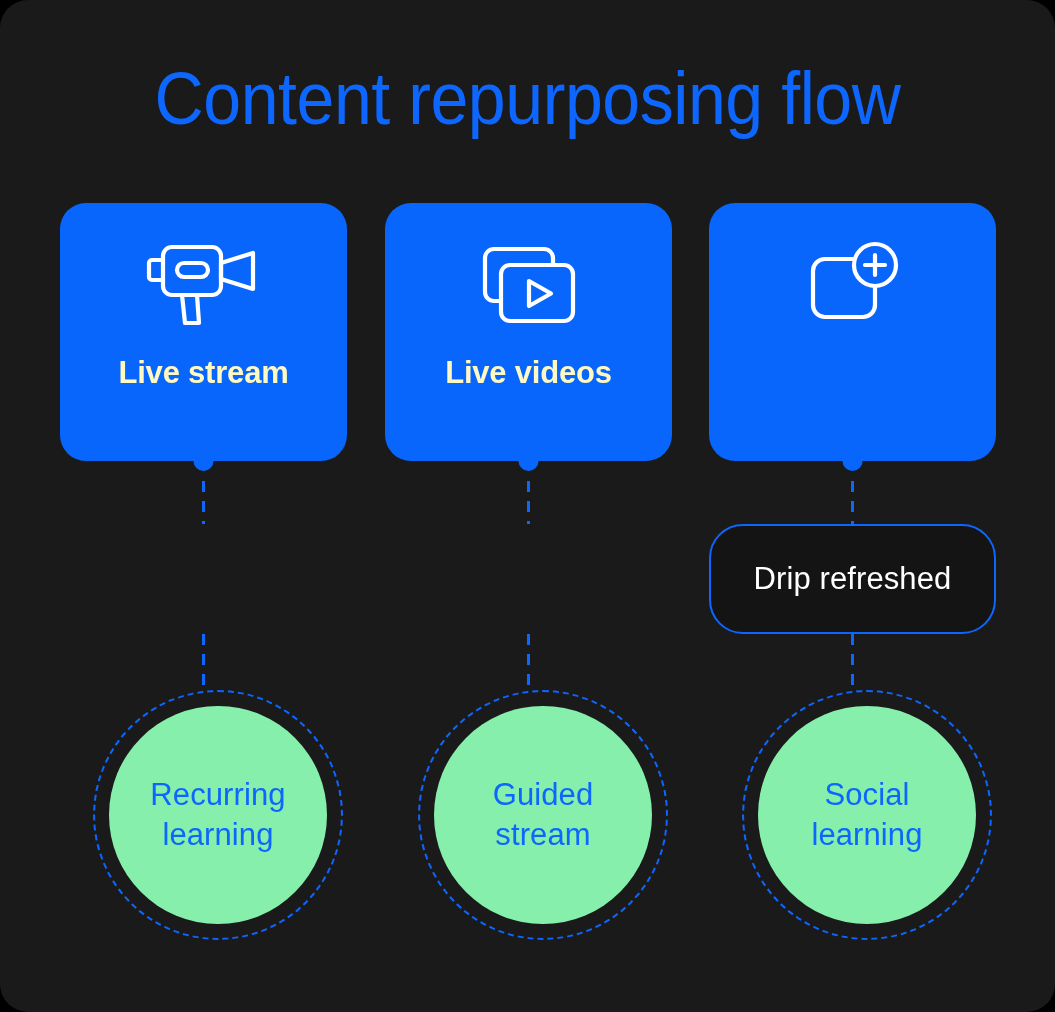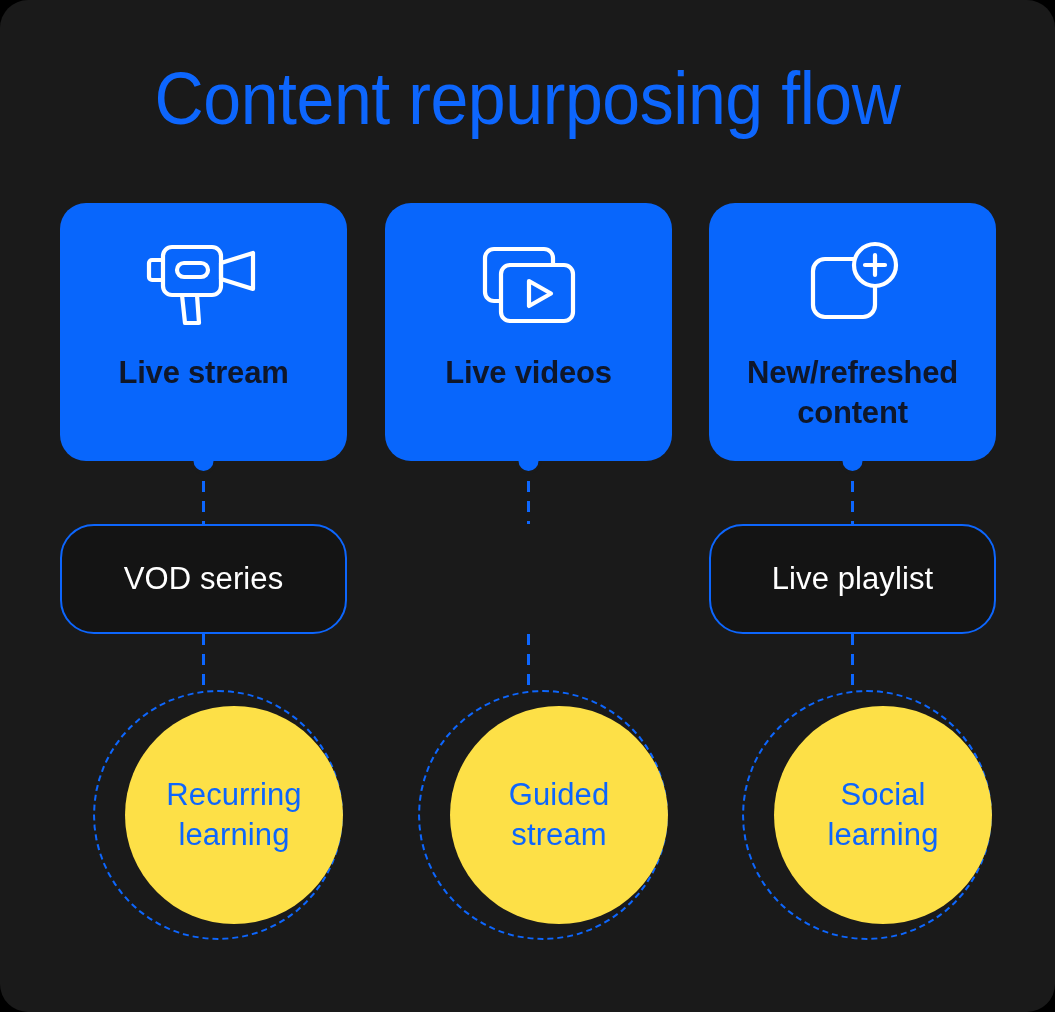--- a/index.html
+++ b/index.html
@@ -94,7 +94,7 @@
     font-size: 31px;
     font-weight: 700;
     line-height: 1.28;
-    color: #0f172a;
+    color: #fef9c3;
     letter-spacing: -0.2px;
   }
 

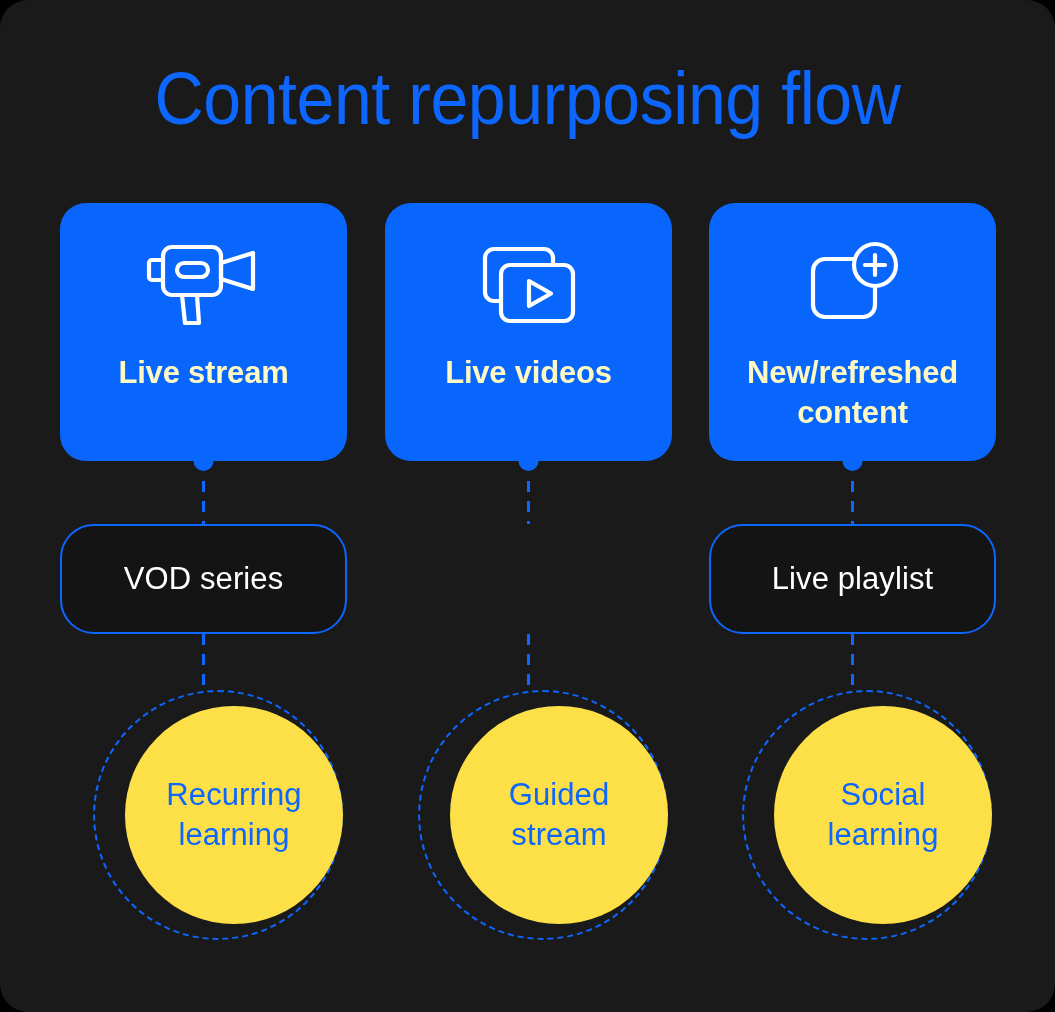--- a/index.html
+++ b/index.html
@@ -254,9 +254,6 @@
           <path d="M70 14 V34 M60 24 H80"></path>
         </svg>
       </div>
-      <div class="card-label">
-        <span>New/refreshed content</span>
-      </div>
     </div>
 
     <div class="pill">

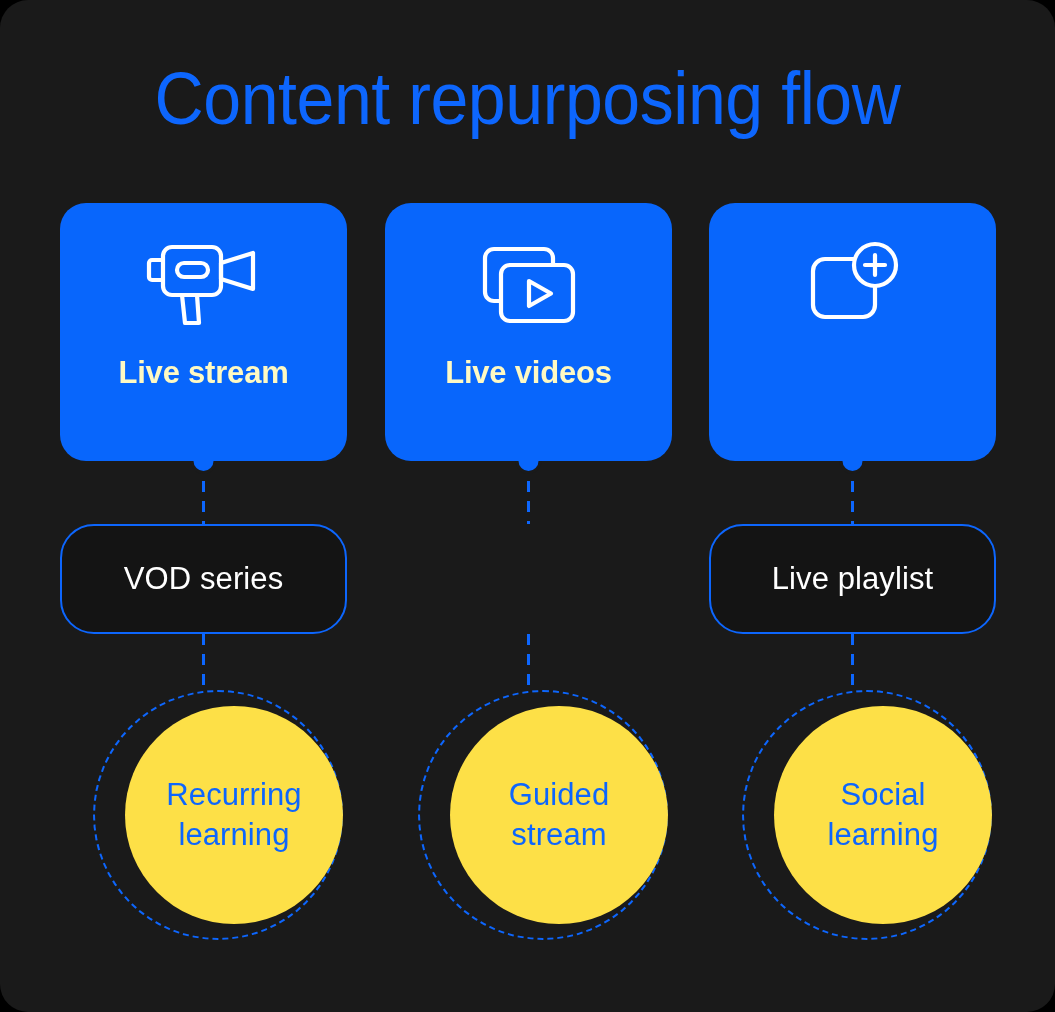--- a/index.html
+++ b/index.html
@@ -204,9 +204,6 @@
       <div class="card-label">Live stream</div>
     </div>
 
-    <div class="pill">
-      <div class="pill-label">VOD series</div>
-    </div>
 
     <div class="outcome">
       <div class="outcome-ring"></div>

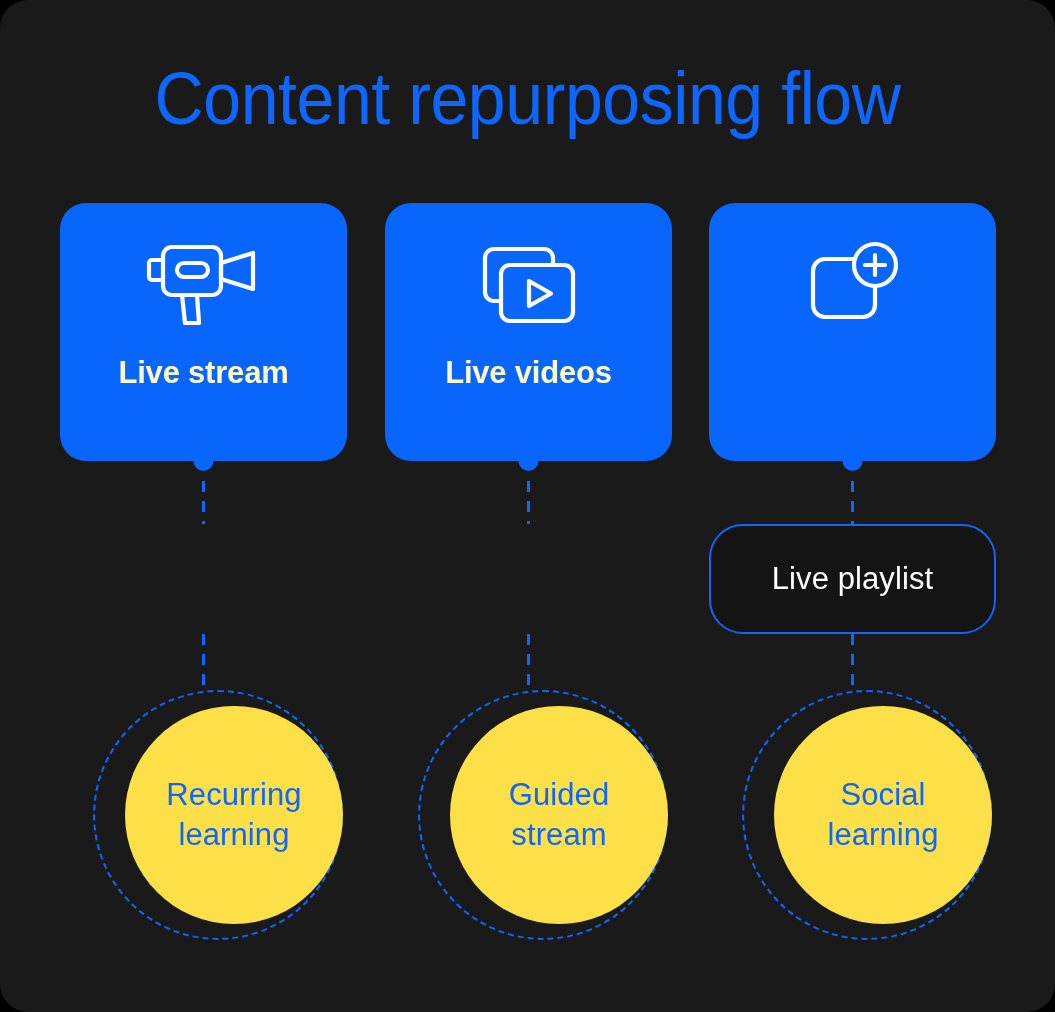--- a/index.html
+++ b/index.html
@@ -254,7 +254,7 @@
     </div>
 
     <div class="pill">
-      <div class="pill-label">Live playlist</div>
+      <div class="pill-label">Drip refreshed</div>
     </div>
 
     <div class="outcome">

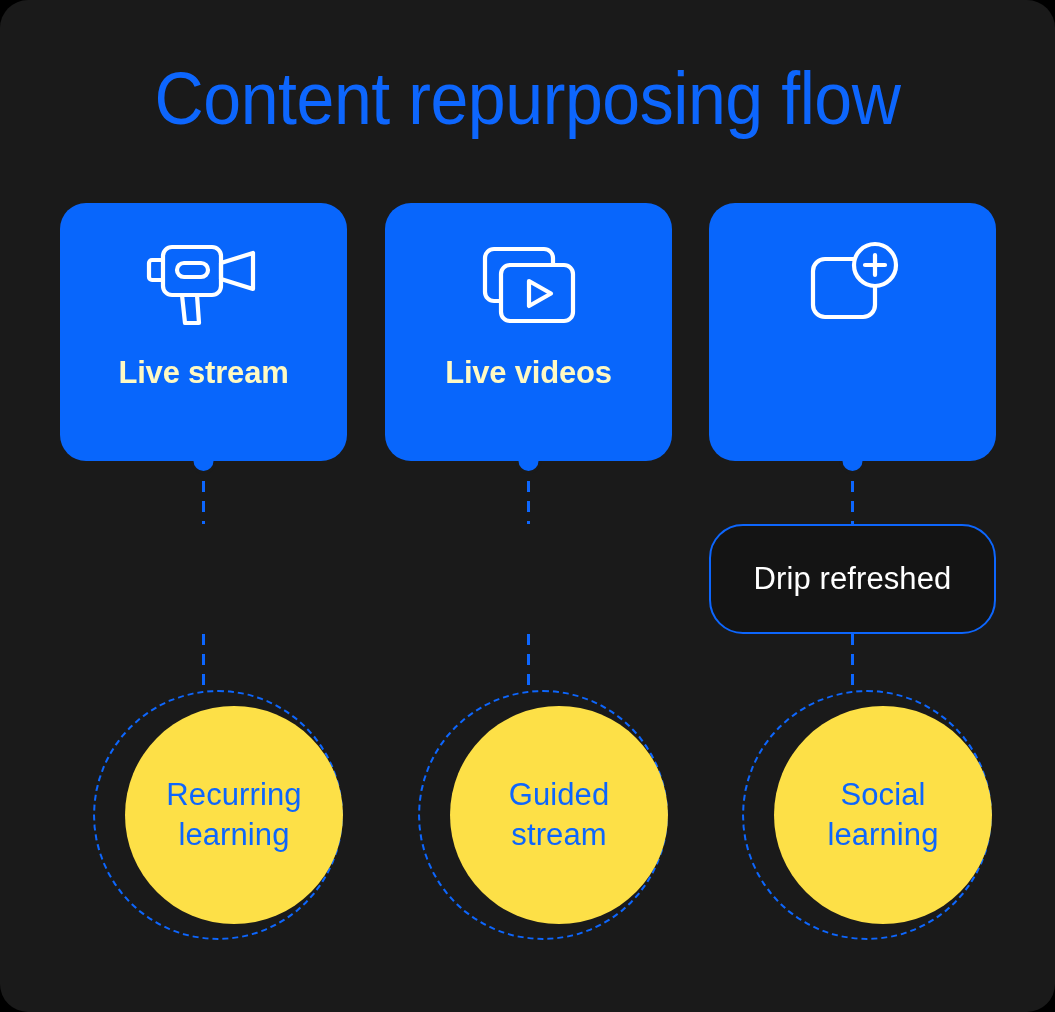--- a/index.html
+++ b/index.html
@@ -142,12 +142,12 @@
   }
   .outcome-disc {
     position: absolute;
-    left: 32px;
+    left: 16px;
     top: 16px;
     width: 218px;
     height: 218px;
     box-sizing: border-box;
-    background: #fde047;
+    background: #86efac;
     border-radius: 50%;
     display: flex;
     align-items: center;

